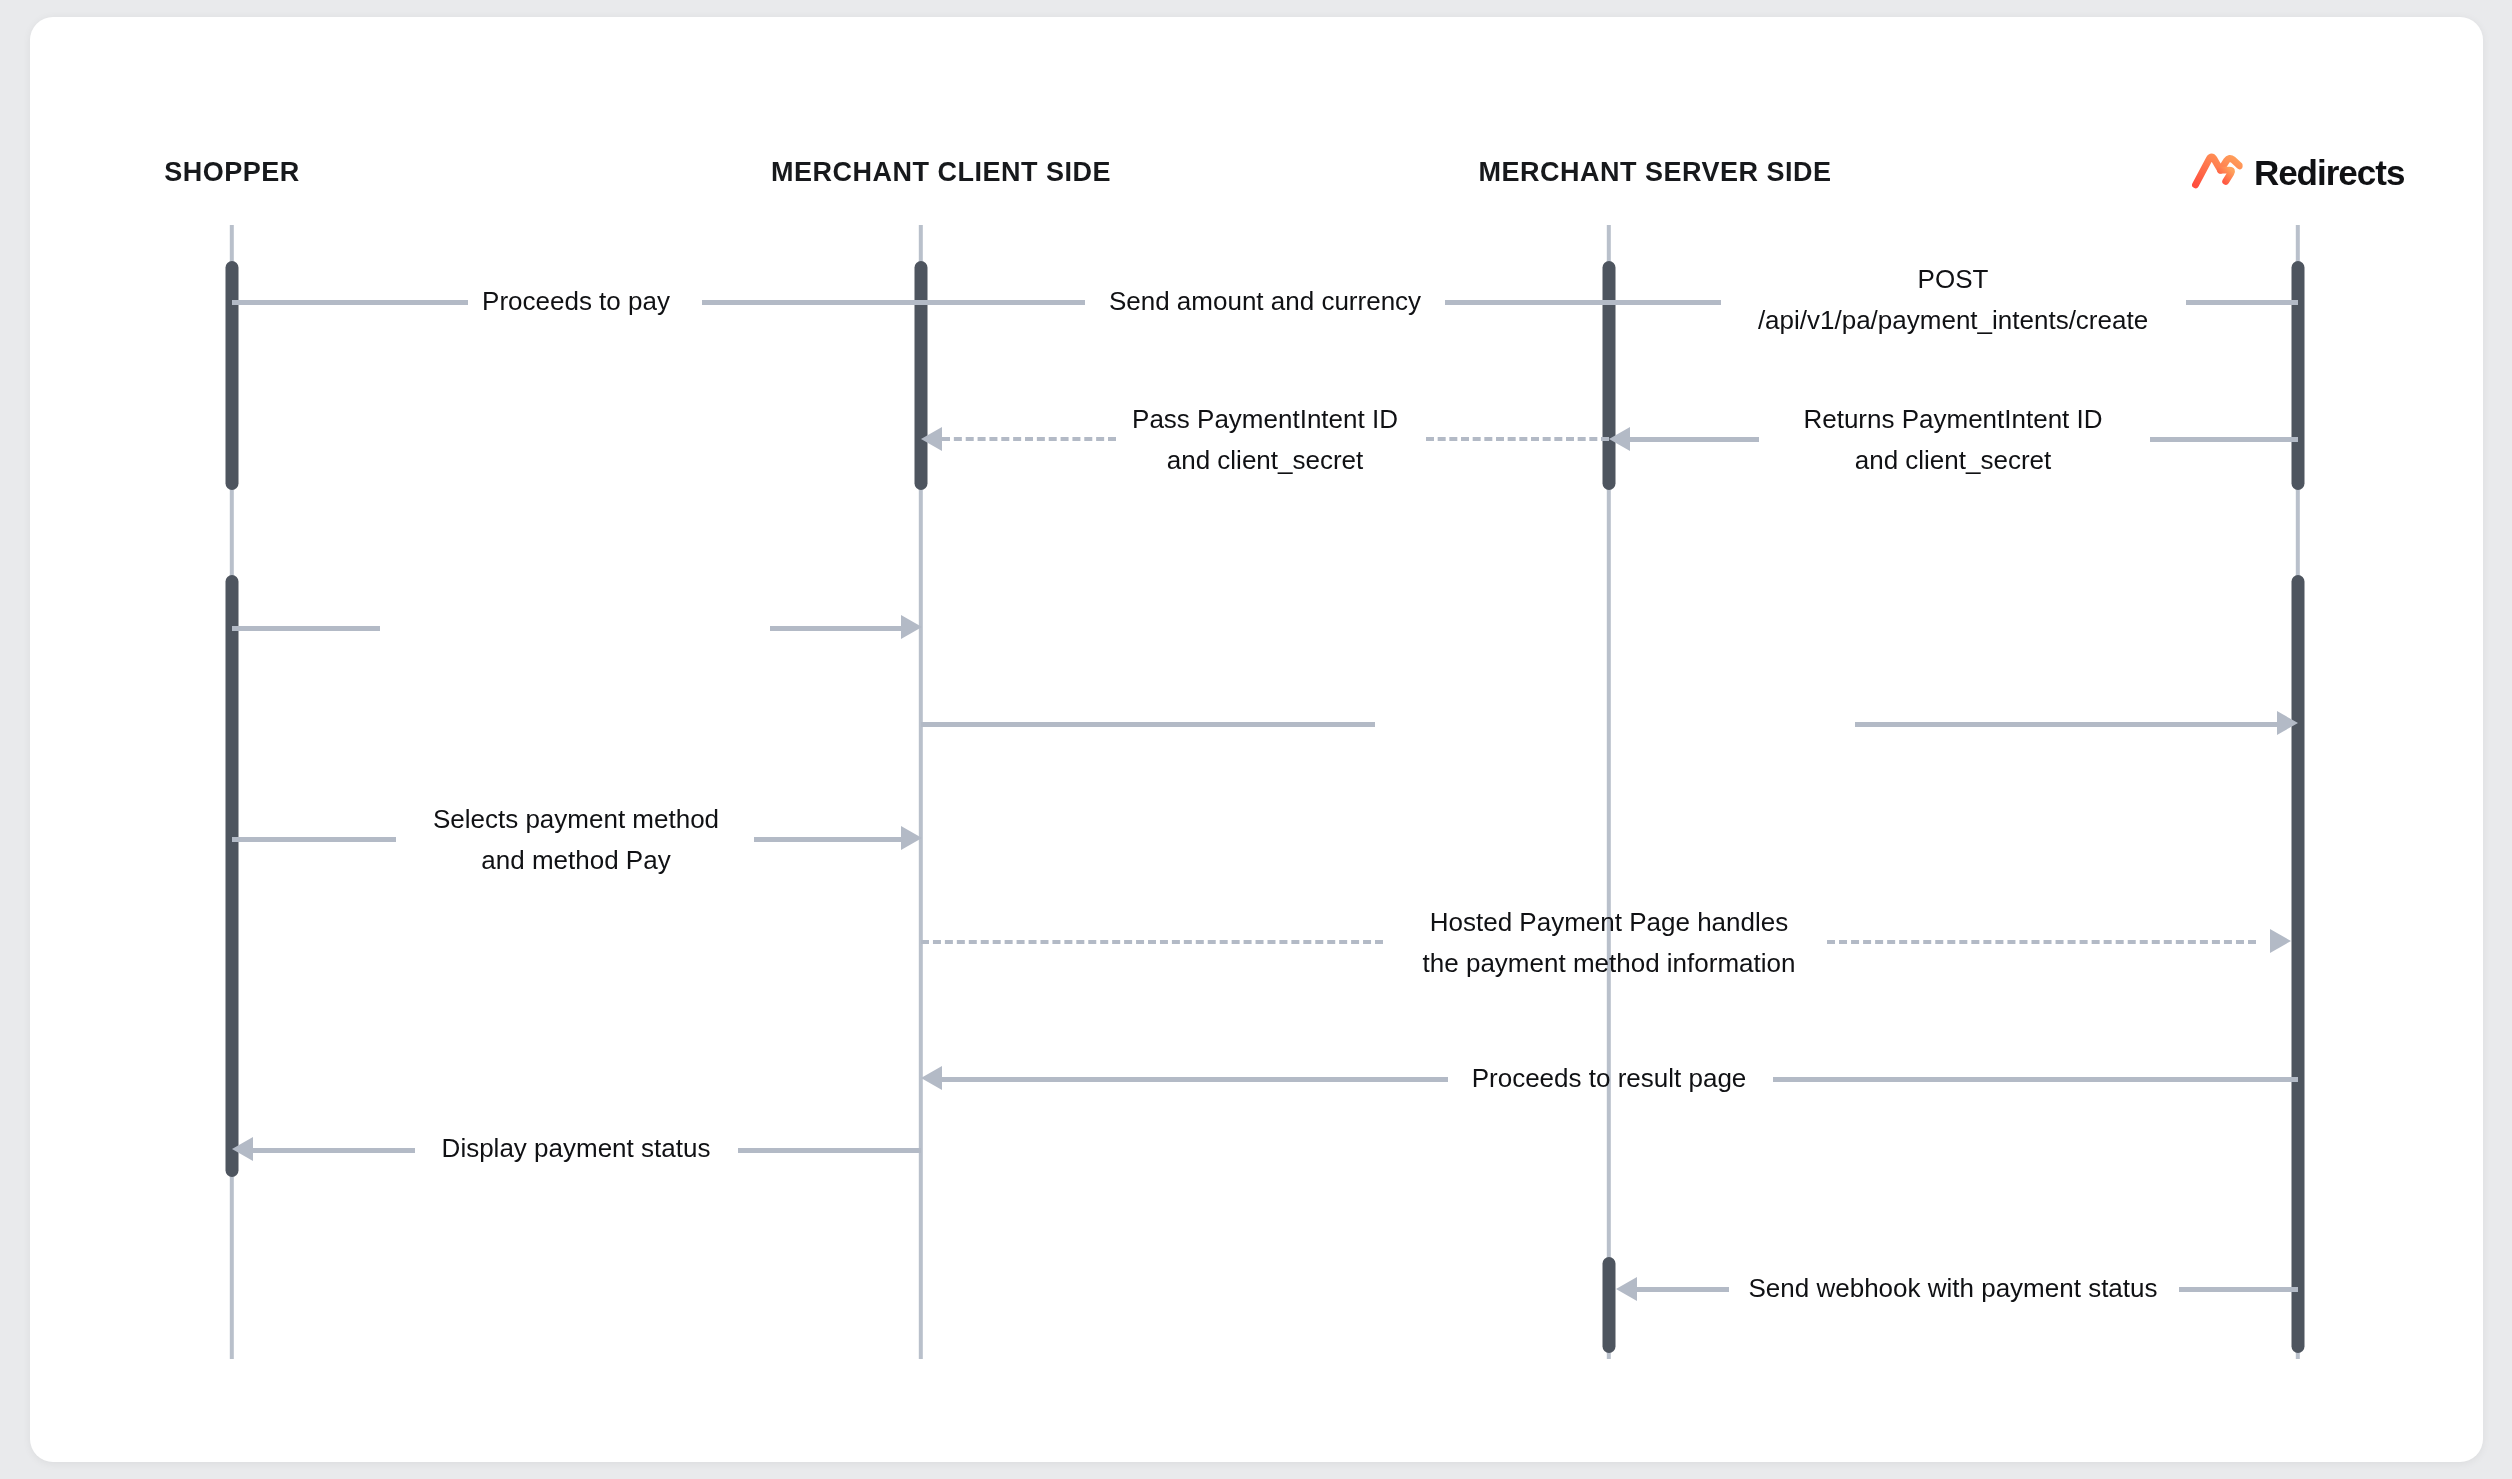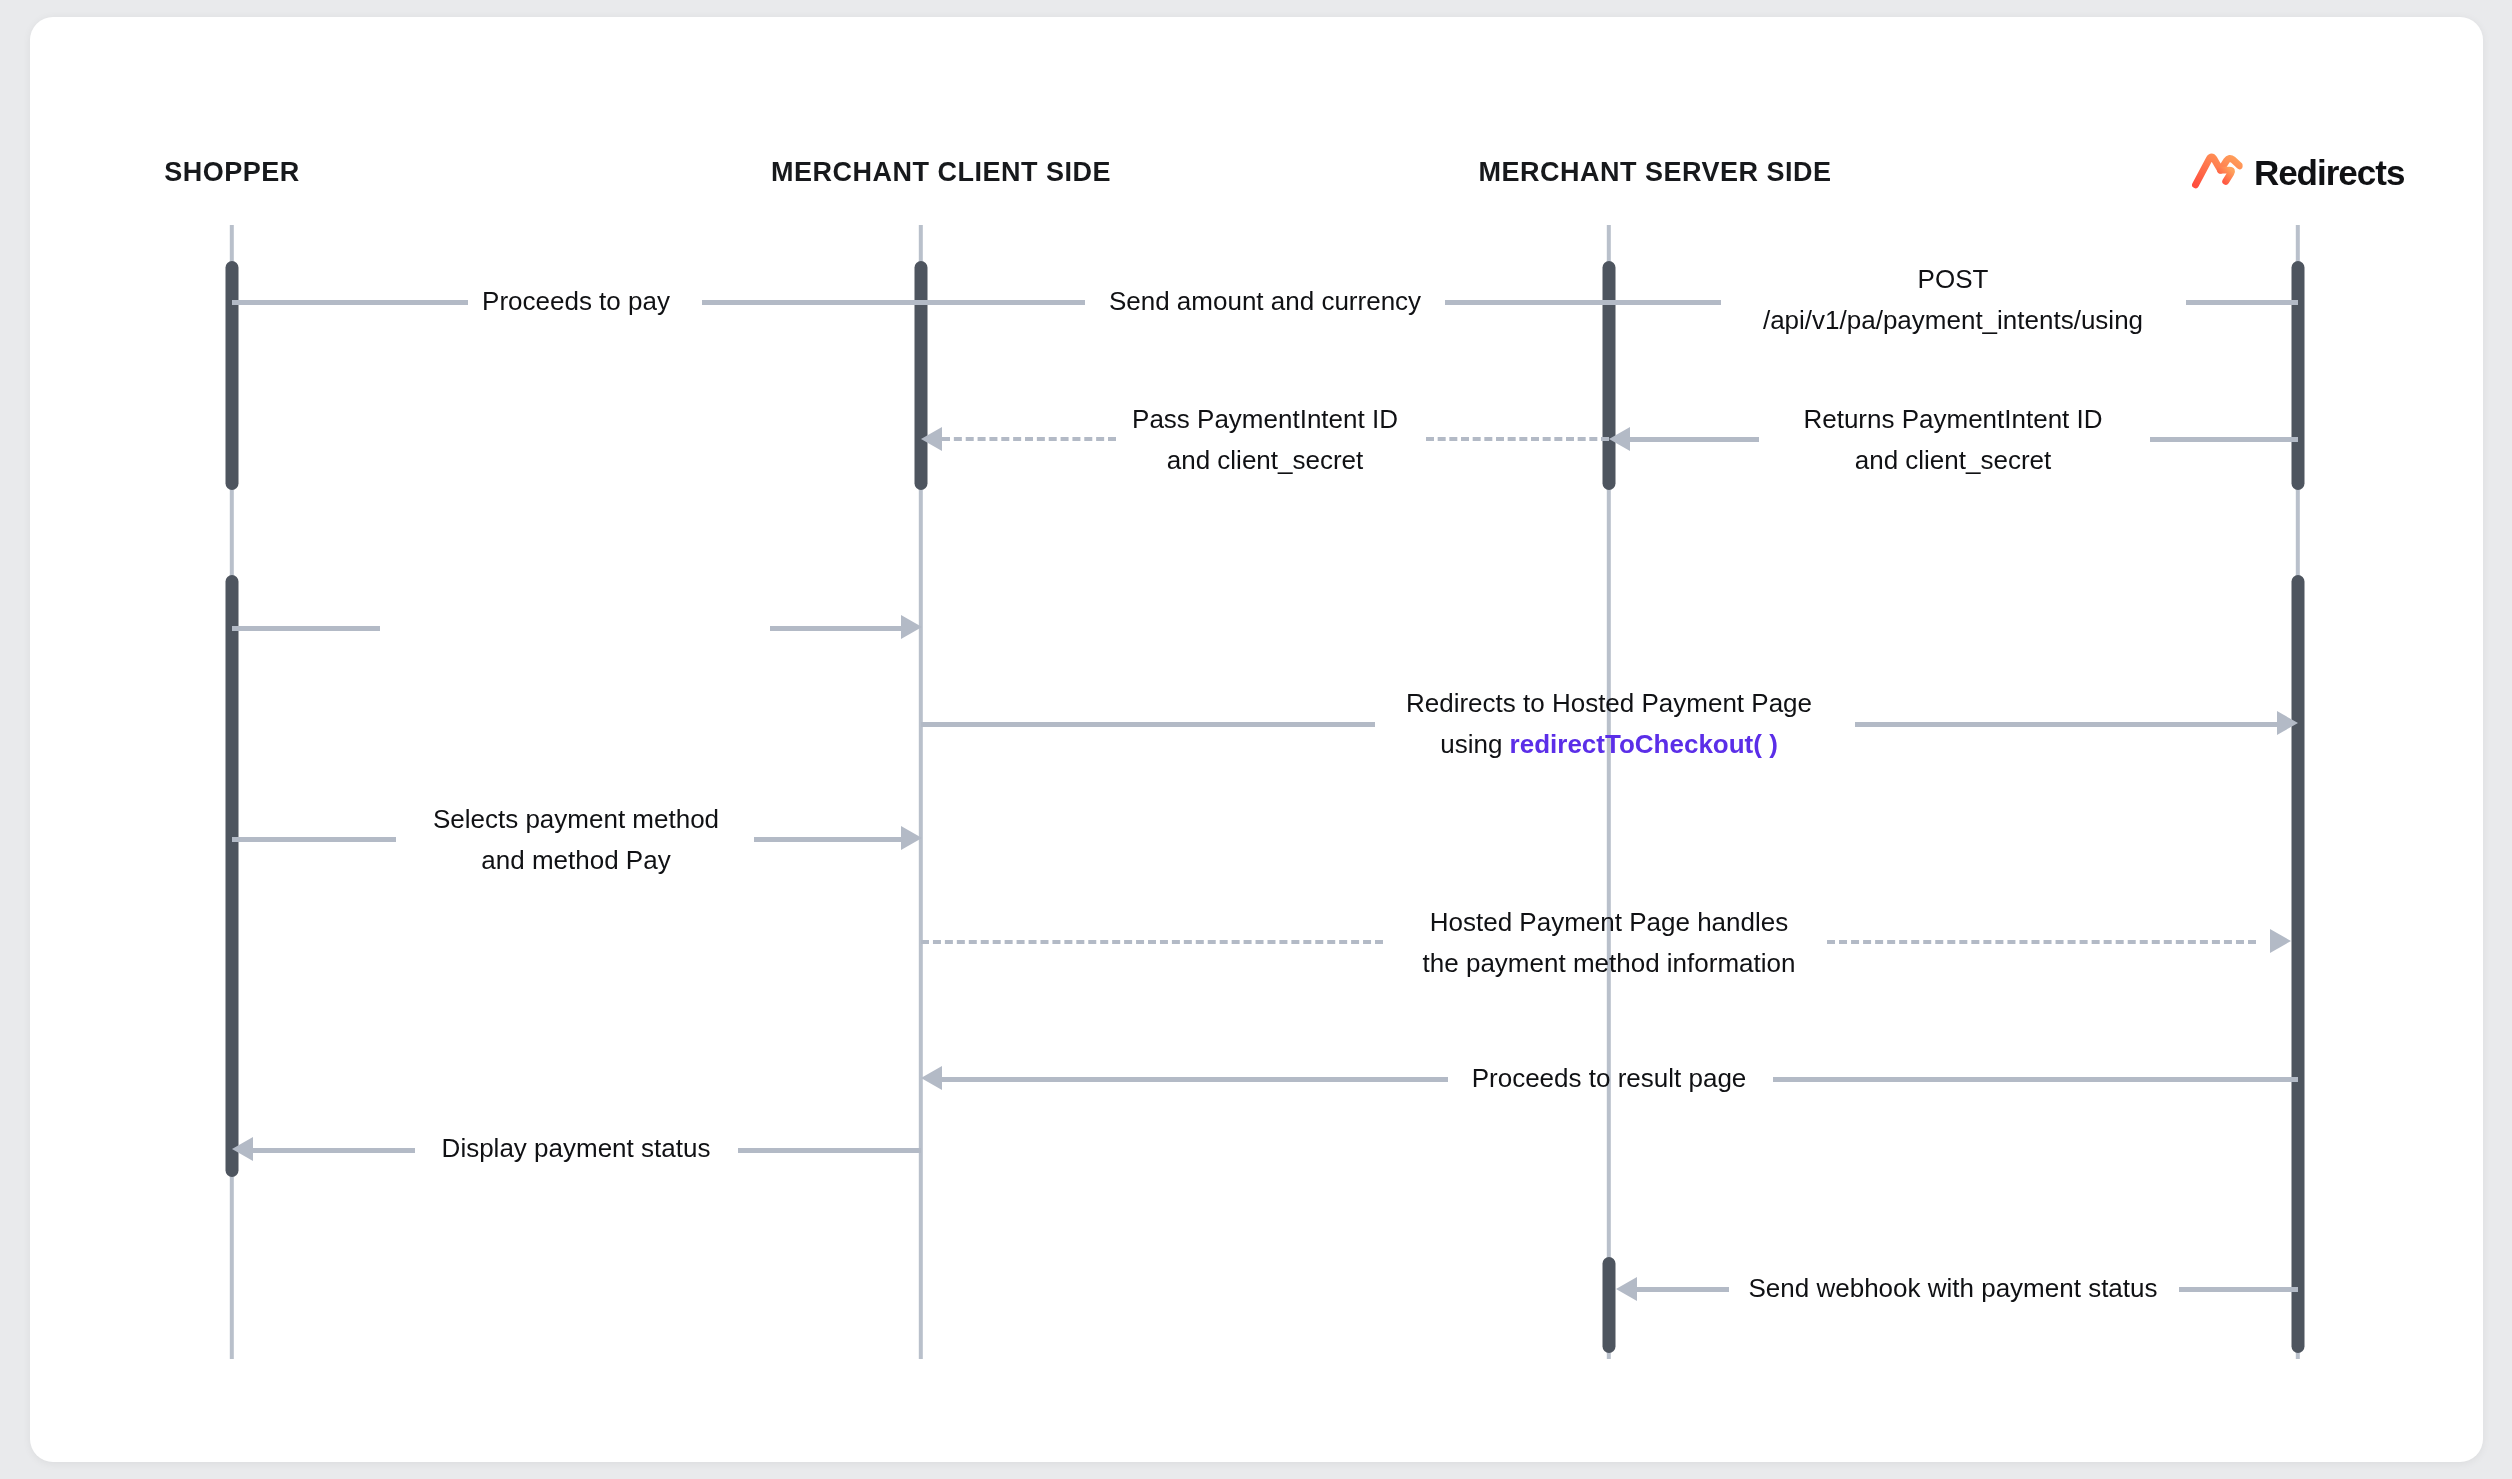--- a/index.html
+++ b/index.html
@@ -153,7 +153,7 @@
     <div class="seg" style="left:2156px; top:283px; width:112px;"></div>
     <div class="msg-label" style="left:1923px; top:242px;">
       <div>POST</div>
-      <div>/api/v1/pa/payment_intents/using</div>
+      <div>/api/v1/pa/payment_intents/create</div>
     </div>
 
     <div class="arrow-head left" style="left:891px; top:410px;"></div>

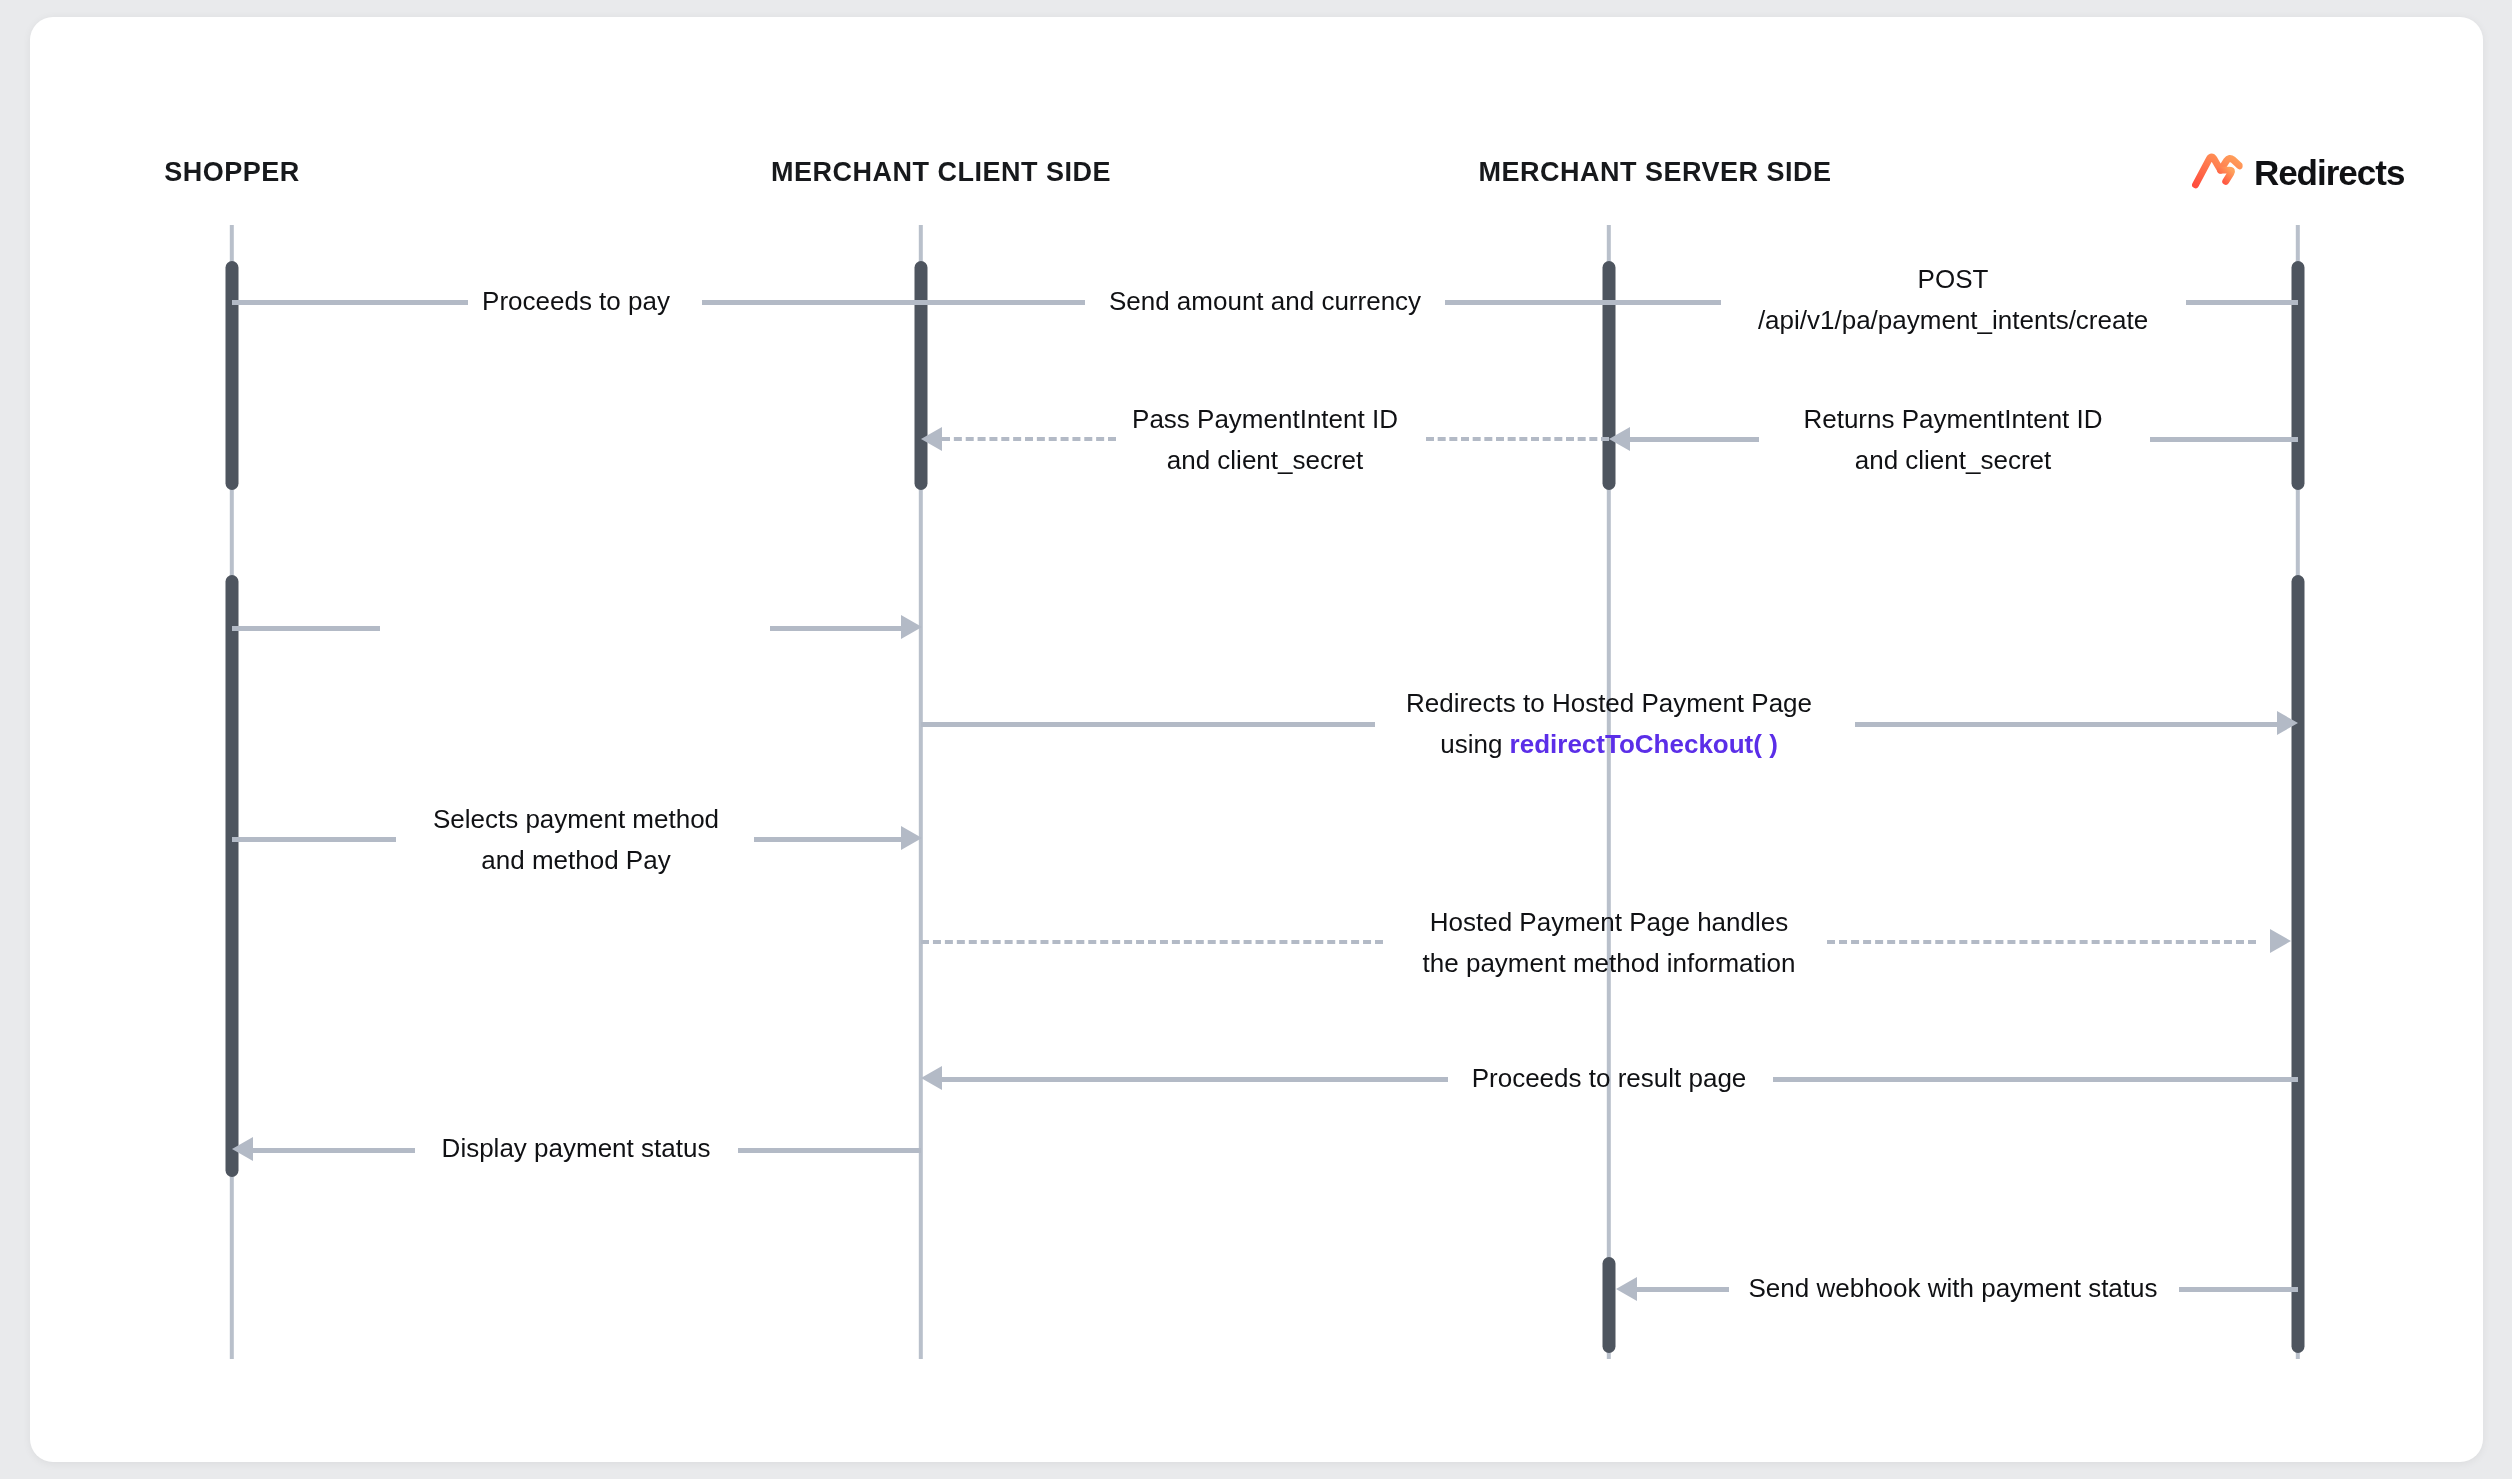--- a/index.html
+++ b/index.html
@@ -179,12 +179,6 @@
     <div class="seg" style="left:891px; top:705px; width:454px;"></div>
     <div class="seg" style="left:1825px; top:705px; width:422px;"></div>
     <div class="arrow-head right" style="left:2247px; top:694px;"></div>
-    <div class="msg-label" style="left:1579px; top:666px;">
-      <div>Redirects to Hosted Payment Page</div>
-      <div>
-        <span>using </span><span class="code">redirectToCheckout( )</span>
-      </div>
-    </div>
 
     <div class="seg" style="left:202px; top:820px; width:164px;"></div>
     <div class="seg" style="left:724px; top:820px; width:147px;"></div>

